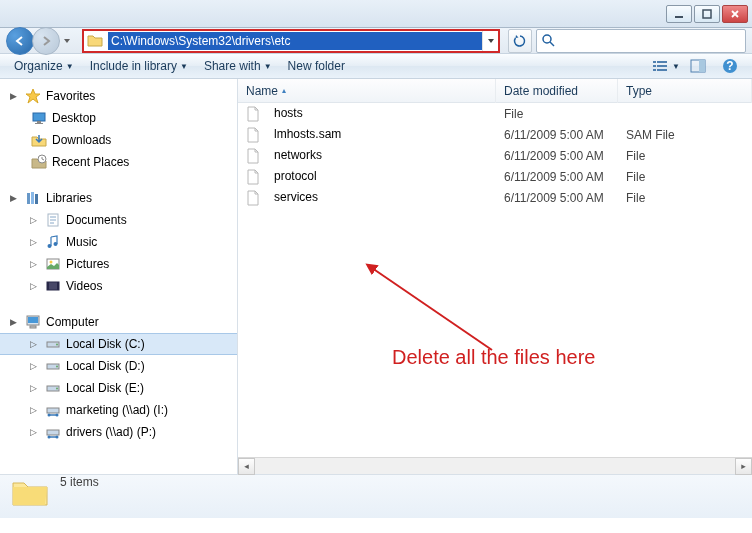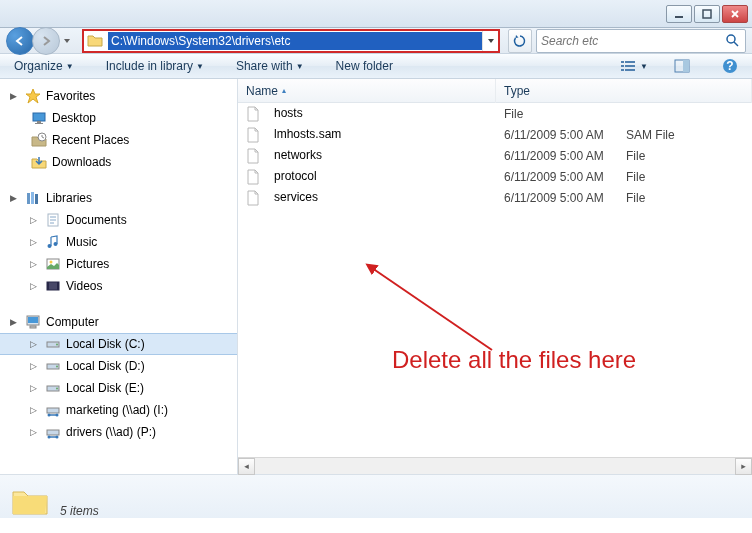--- a/index.html
+++ b/index.html
@@ -135,7 +135,6 @@
       </svg>
     </div>
   <div class="search-wrap">
-    <input placeholder="Search etc" style="">
     <svg class="search-icon" width="14" height="14">
         <circle cx="6" cy="6" r="4" fill="none" stroke="#2060a0" stroke-width="1.5"></circle>
         <path d="M9 9 L13 13" stroke="#2060a0" stroke-width="1.5"></path>

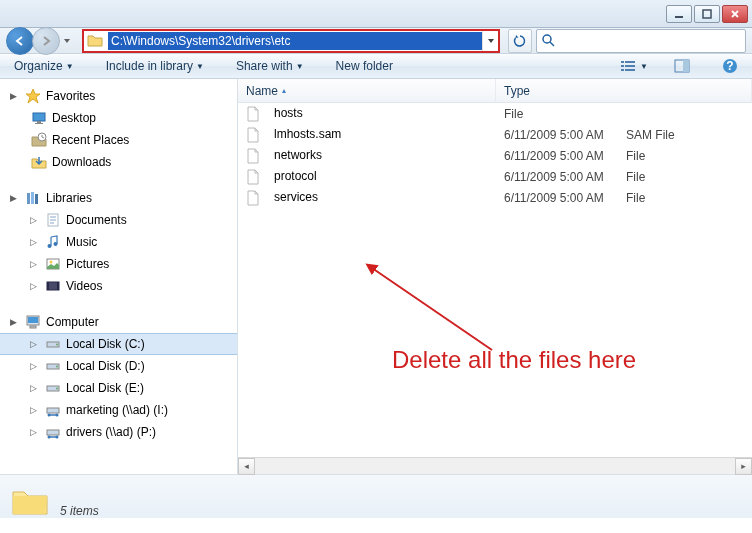--- a/index.html
+++ b/index.html
@@ -28,7 +28,7 @@
 .search-icon { width:16px; height:16px; color:#2060c0; }
 
 
-.toolbar { height: 16px; background: linear-gradient(#fafdff,#e6eef6 48%,#dde8f2 52%,#eaf2fa); border-bottom: 1px solid #c8d4e0; display: flex; align-items: center; padding: 12px 8px; gap: 20px; }
+.toolbar { height: 16px; background: linear-gradient(#fafdff,#e6eef6 48%,#dde8f2 52%,#eaf2fa); border-bottom: 1px solid #c8d4e0; display: flex; align-items: center; padding: 12px 8px; gap: 4px; }
 .tool-item { padding: 4px 6px; color: #1a3a5a; cursor: pointer; display: flex; align-items: center; gap: 3px; border-radius:2px; }
 .tool-drop { font-size: 8px; color:#1a3a5a; }
 .toolbar-spacer { flex: 1; }

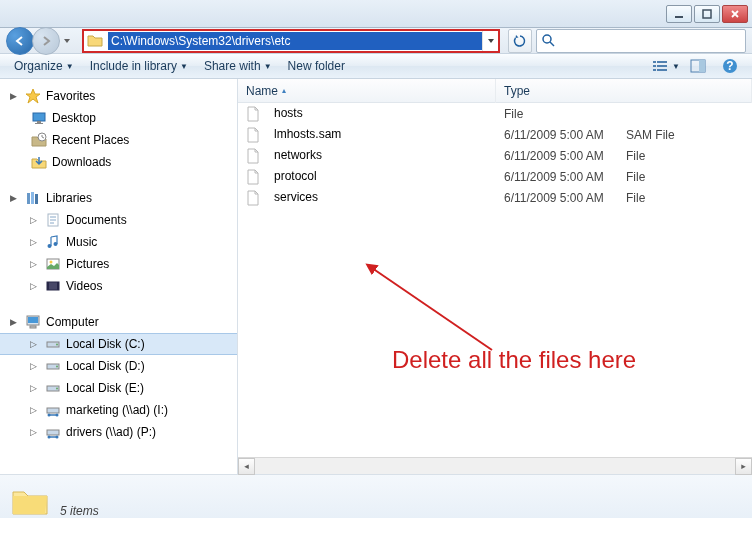--- a/index.html
+++ b/index.html
@@ -358,6 +358,9 @@
           <span>Name</span>
           <span class="sort-ind">▴</span>
         </div>
+      <div class="col-h date">
+          <span>Date modified</span>
+        </div>
       <div class="col-h type">
           <span>Type</span>
         </div>

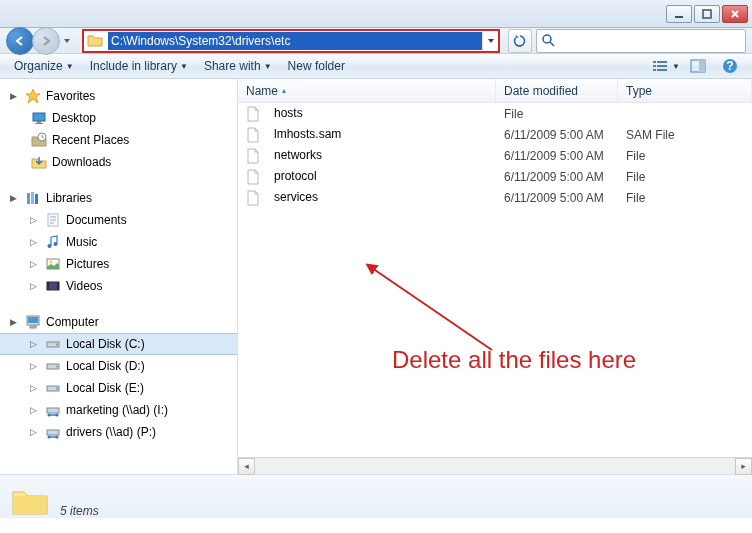--- a/index.html
+++ b/index.html
@@ -210,21 +210,21 @@
       <div class="tree-row child">
           <span class="tree-icon">
             <svg width="16" height="16">
+              <path d="M1 5 L6 5 L8 7 L15 7 L15 14 L1 14 Z" fill="#f8d878" stroke="#c8a848"></path>
+              <path d="M8 3 L8 9 M5 7 L8 10 L11 7" fill="none" stroke="#3878b8" stroke-width="1.5"></path>
+            </svg>
+          </span>
+          <span class="tree-label">Downloads</span>
+        </div>
+      <div class="tree-row child">
+          <span class="tree-icon">
+            <svg width="16" height="16">
               <path d="M1 5 L6 5 L8 7 L15 7 L15 14 L1 14 Z" fill="#c8b888" stroke="#a89868"></path>
               <circle cx="11" cy="5" r="4" fill="#fff" stroke="#888"></circle>
               <path d="M11 3 L11 5 L13 6" fill="none" stroke="#888"></path>
             </svg>
           </span>
           <span class="tree-label">Recent Places</span>
-        </div>
-      <div class="tree-row child">
-          <span class="tree-icon">
-            <svg width="16" height="16">
-              <path d="M1 5 L6 5 L8 7 L15 7 L15 14 L1 14 Z" fill="#f8d878" stroke="#c8a848"></path>
-              <path d="M8 3 L8 9 M5 7 L8 10 L11 7" fill="none" stroke="#3878b8" stroke-width="1.5"></path>
-            </svg>
-          </span>
-          <span class="tree-label">Downloads</span>
         </div>
     </div>
     <div class="tree-group">

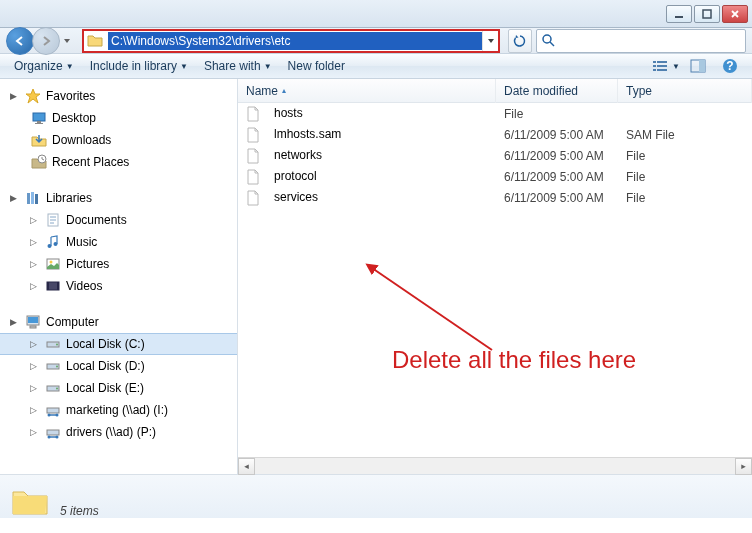--- a/index.html
+++ b/index.html
@@ -68,7 +68,7 @@
 .status-text { color: #404040; }
 
 
-.annotation-text { position:absolute; color:#d02020; font-size:24px; font-family: Arial, sans-serif; left: 392px; top: 346px; pointer-events:none; }
+.annotation-text { position:absolute; color:#d02020; font-size:20px; font-family: Arial, sans-serif; left: 392px; top: 346px; pointer-events:none; }
 .annotation-arrow { position:absolute; left: 362px; top: 260px; pointer-events:none; }
 
 

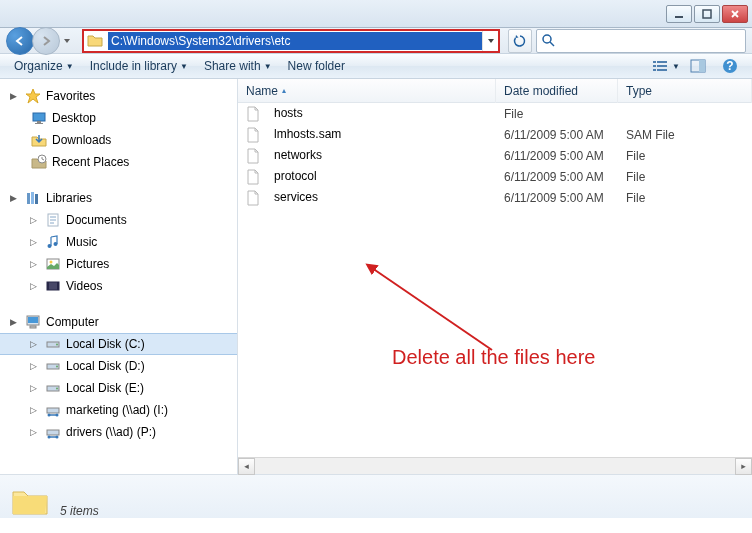--- a/index.html
+++ b/index.html
@@ -63,7 +63,7 @@
 .hscroll-btn { width:17px; height:17px; background:linear-gradient(#fdfdfd,#e8e8e8); border:1px solid #c8c8c8; display:flex; align-items:center; justify-content:center; cursor:pointer; font-size:9px; color:#606060; }
 
 
-.statusbar { height: 44px; border-top: 1px solid #d8e0e8; display: flex; align-items: flex-end; padding: 0 10px; gap: 10px; background: linear-gradient(#f4f8fc,#e8f0f8); font-style: italic; }
+.statusbar { height: 44px; border-top: 1px solid #d8e0e8; display: flex; align-items: flex-start; padding: 0 10px; gap: 10px; background: linear-gradient(#f4f8fc,#e8f0f8); }
 .status-folder { width:40px; height:34px; }
 .status-text { color: #404040; }
 

